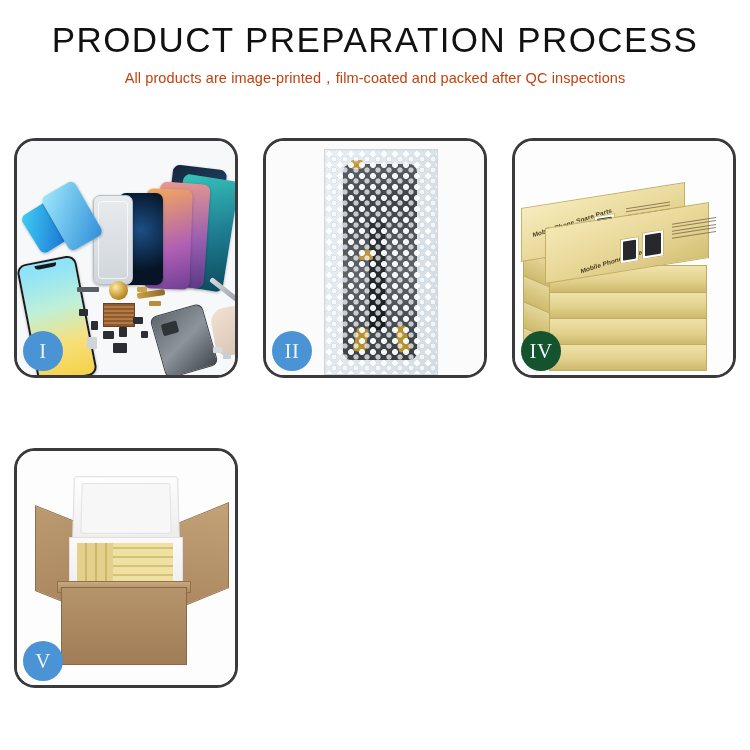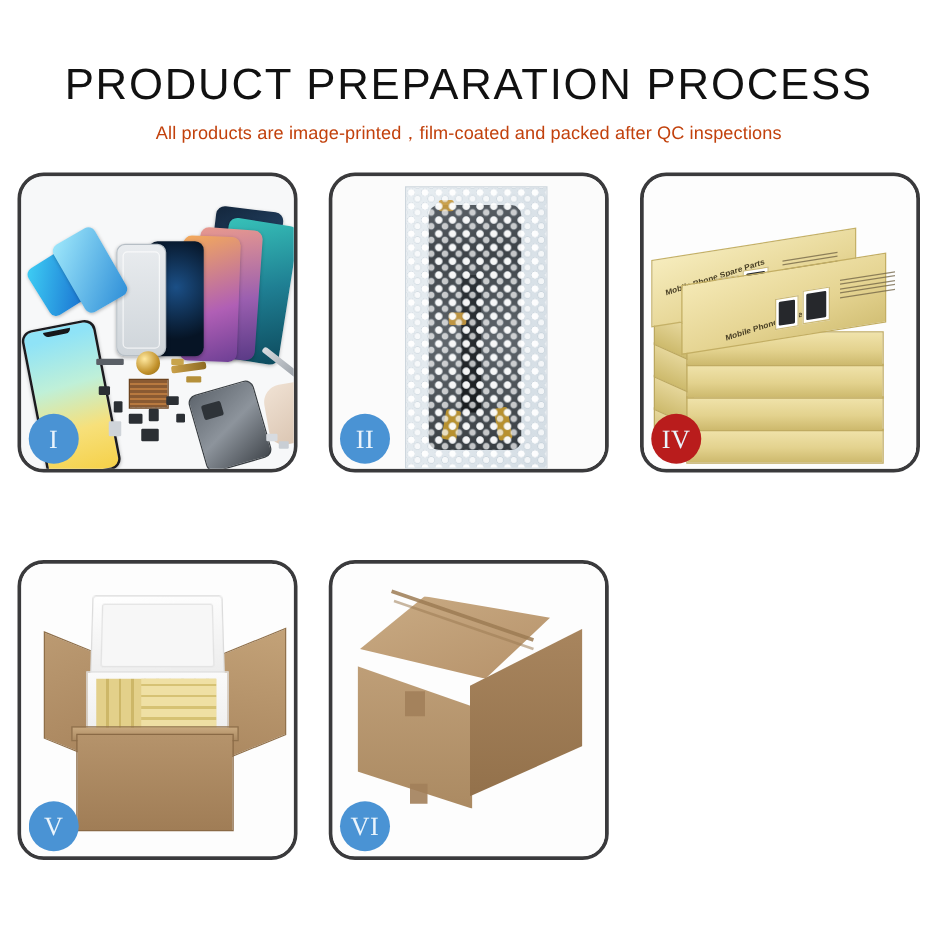--- a/index.html
+++ b/index.html
@@ -11,7 +11,7 @@
     position:relative;
   }
   
-  #header{ text-align:center; padding-top:48px; }
+  #header{ text-align:center; padding-top:20px; }
   #title{
     font-size:35px;
     letter-spacing:1.4px;

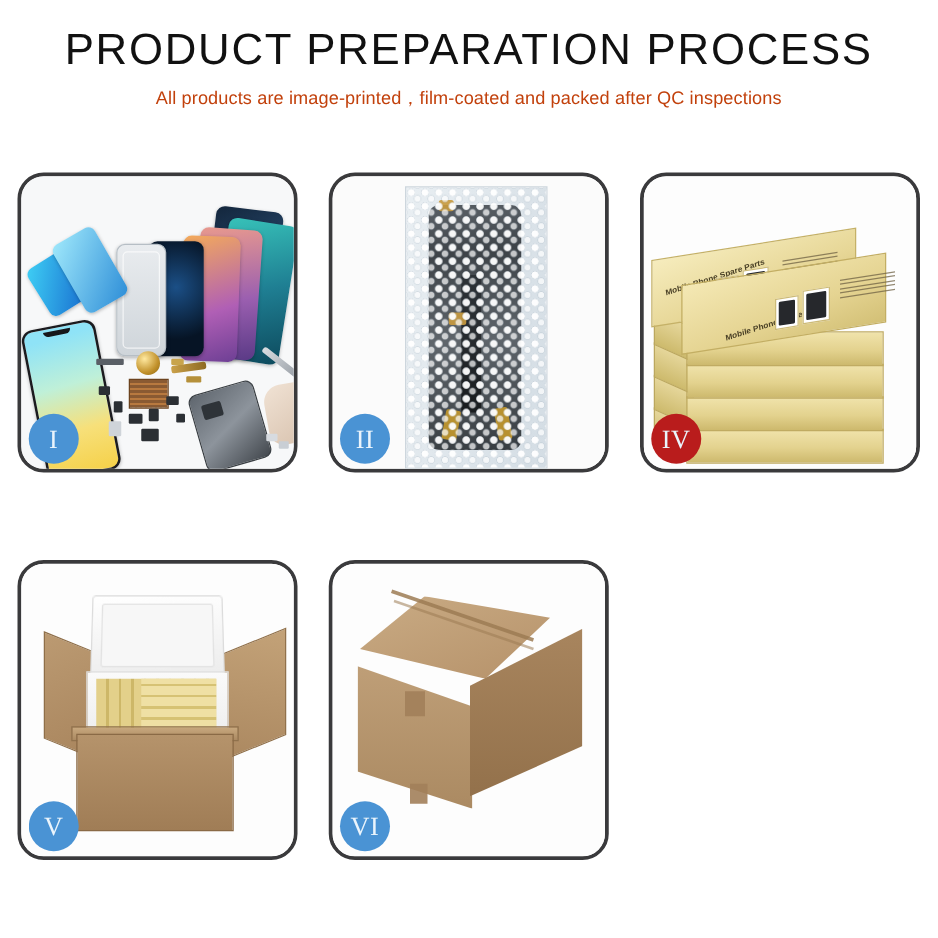--- a/index.html
+++ b/index.html
@@ -60,7 +60,7 @@
     letter-spacing:0.5px;
     z-index:40;
   }
-  .badge.dark{ background:#b91c1c; }
+  .badge.dark{ background:#14532d; }
 
   
   .p1bg{position:absolute;inset:0;background:#f7f8f9;}

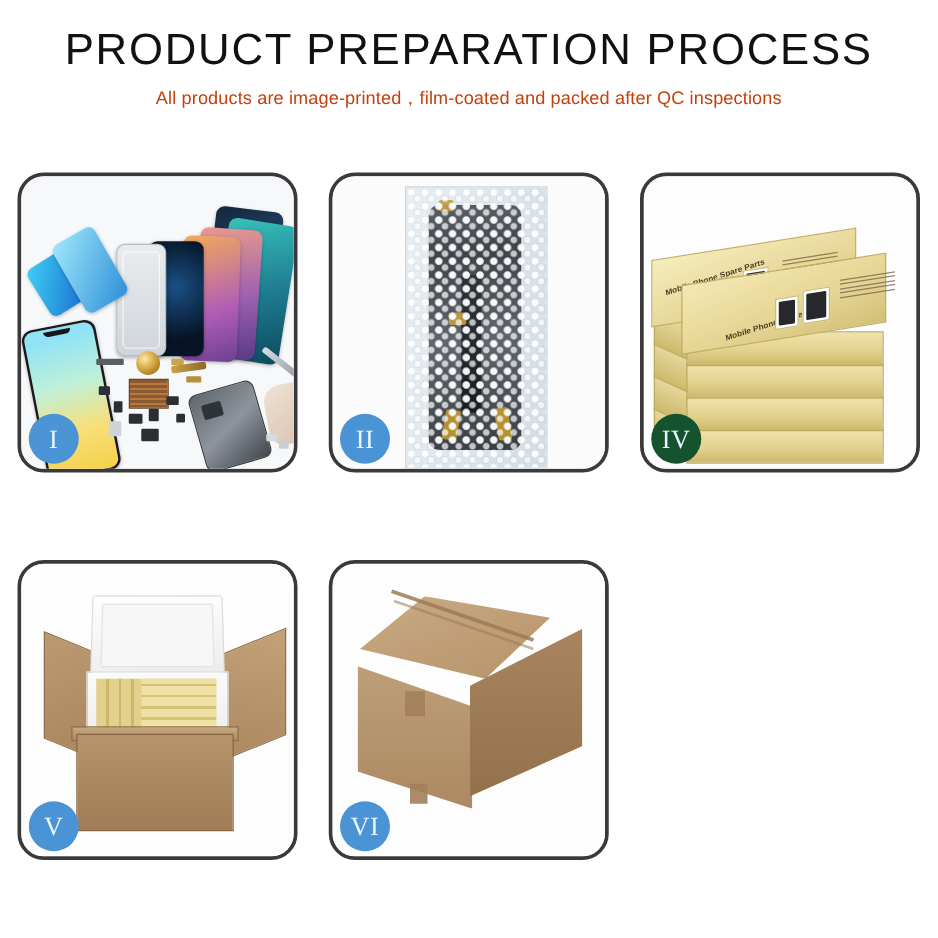--- a/index.html
+++ b/index.html
@@ -357,21 +357,6 @@
     </div>
   </div>
 
-  <div class="panel">
-    <div class="stage">
-      <div class="p6bg"></div>
-      <div class="c6top"></div>
-      <div class="c6left"></div>
-      <div class="c6right"></div>
-      <div class="c6seam" style="left:44px;top:40px;width:120px;height:3px;transform:rotate(19deg);"></div>
-      <div class="c6seam" style="left:46px;top:48px;width:118px;height:2px;transform:rotate(19deg);opacity:.55;"></div>
-      <div class="c6tab" style="left:58px;top:102px;width:16px;height:20px;"></div>
-      <div class="c6tab" style="left:62px;top:176px;width:14px;height:16px;"></div>
-      <div class="badge">
-        <span>VI</span>
-      </div>
-    </div>
-  </div>
 
 </div>
 

